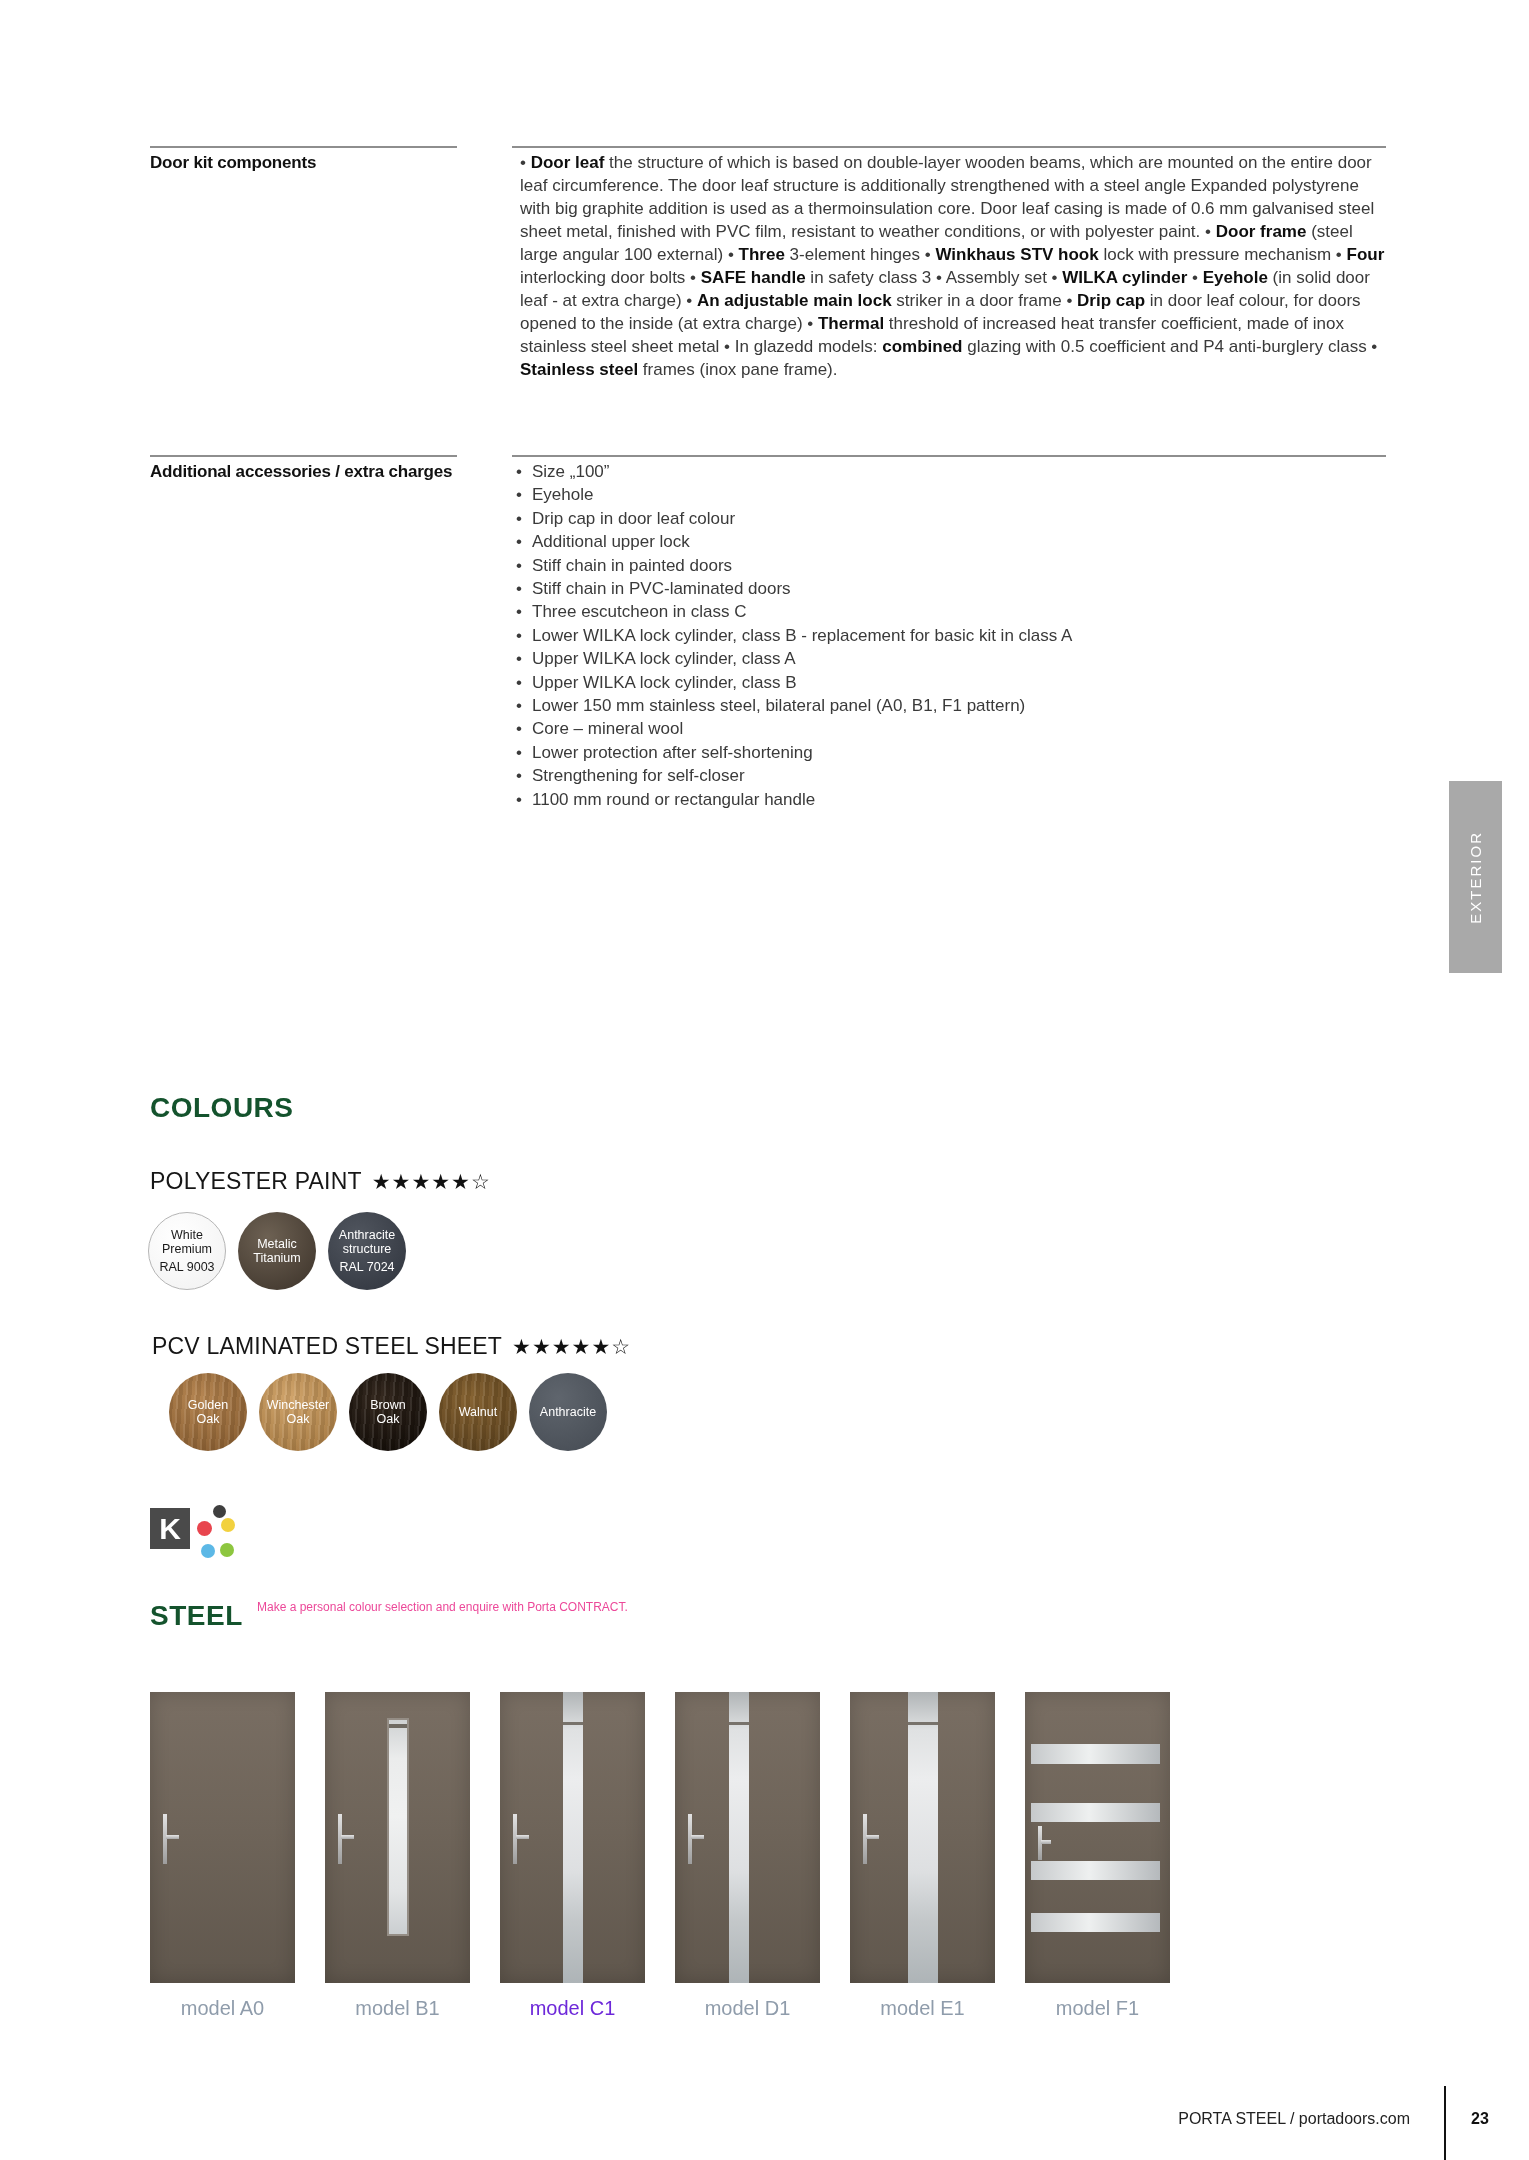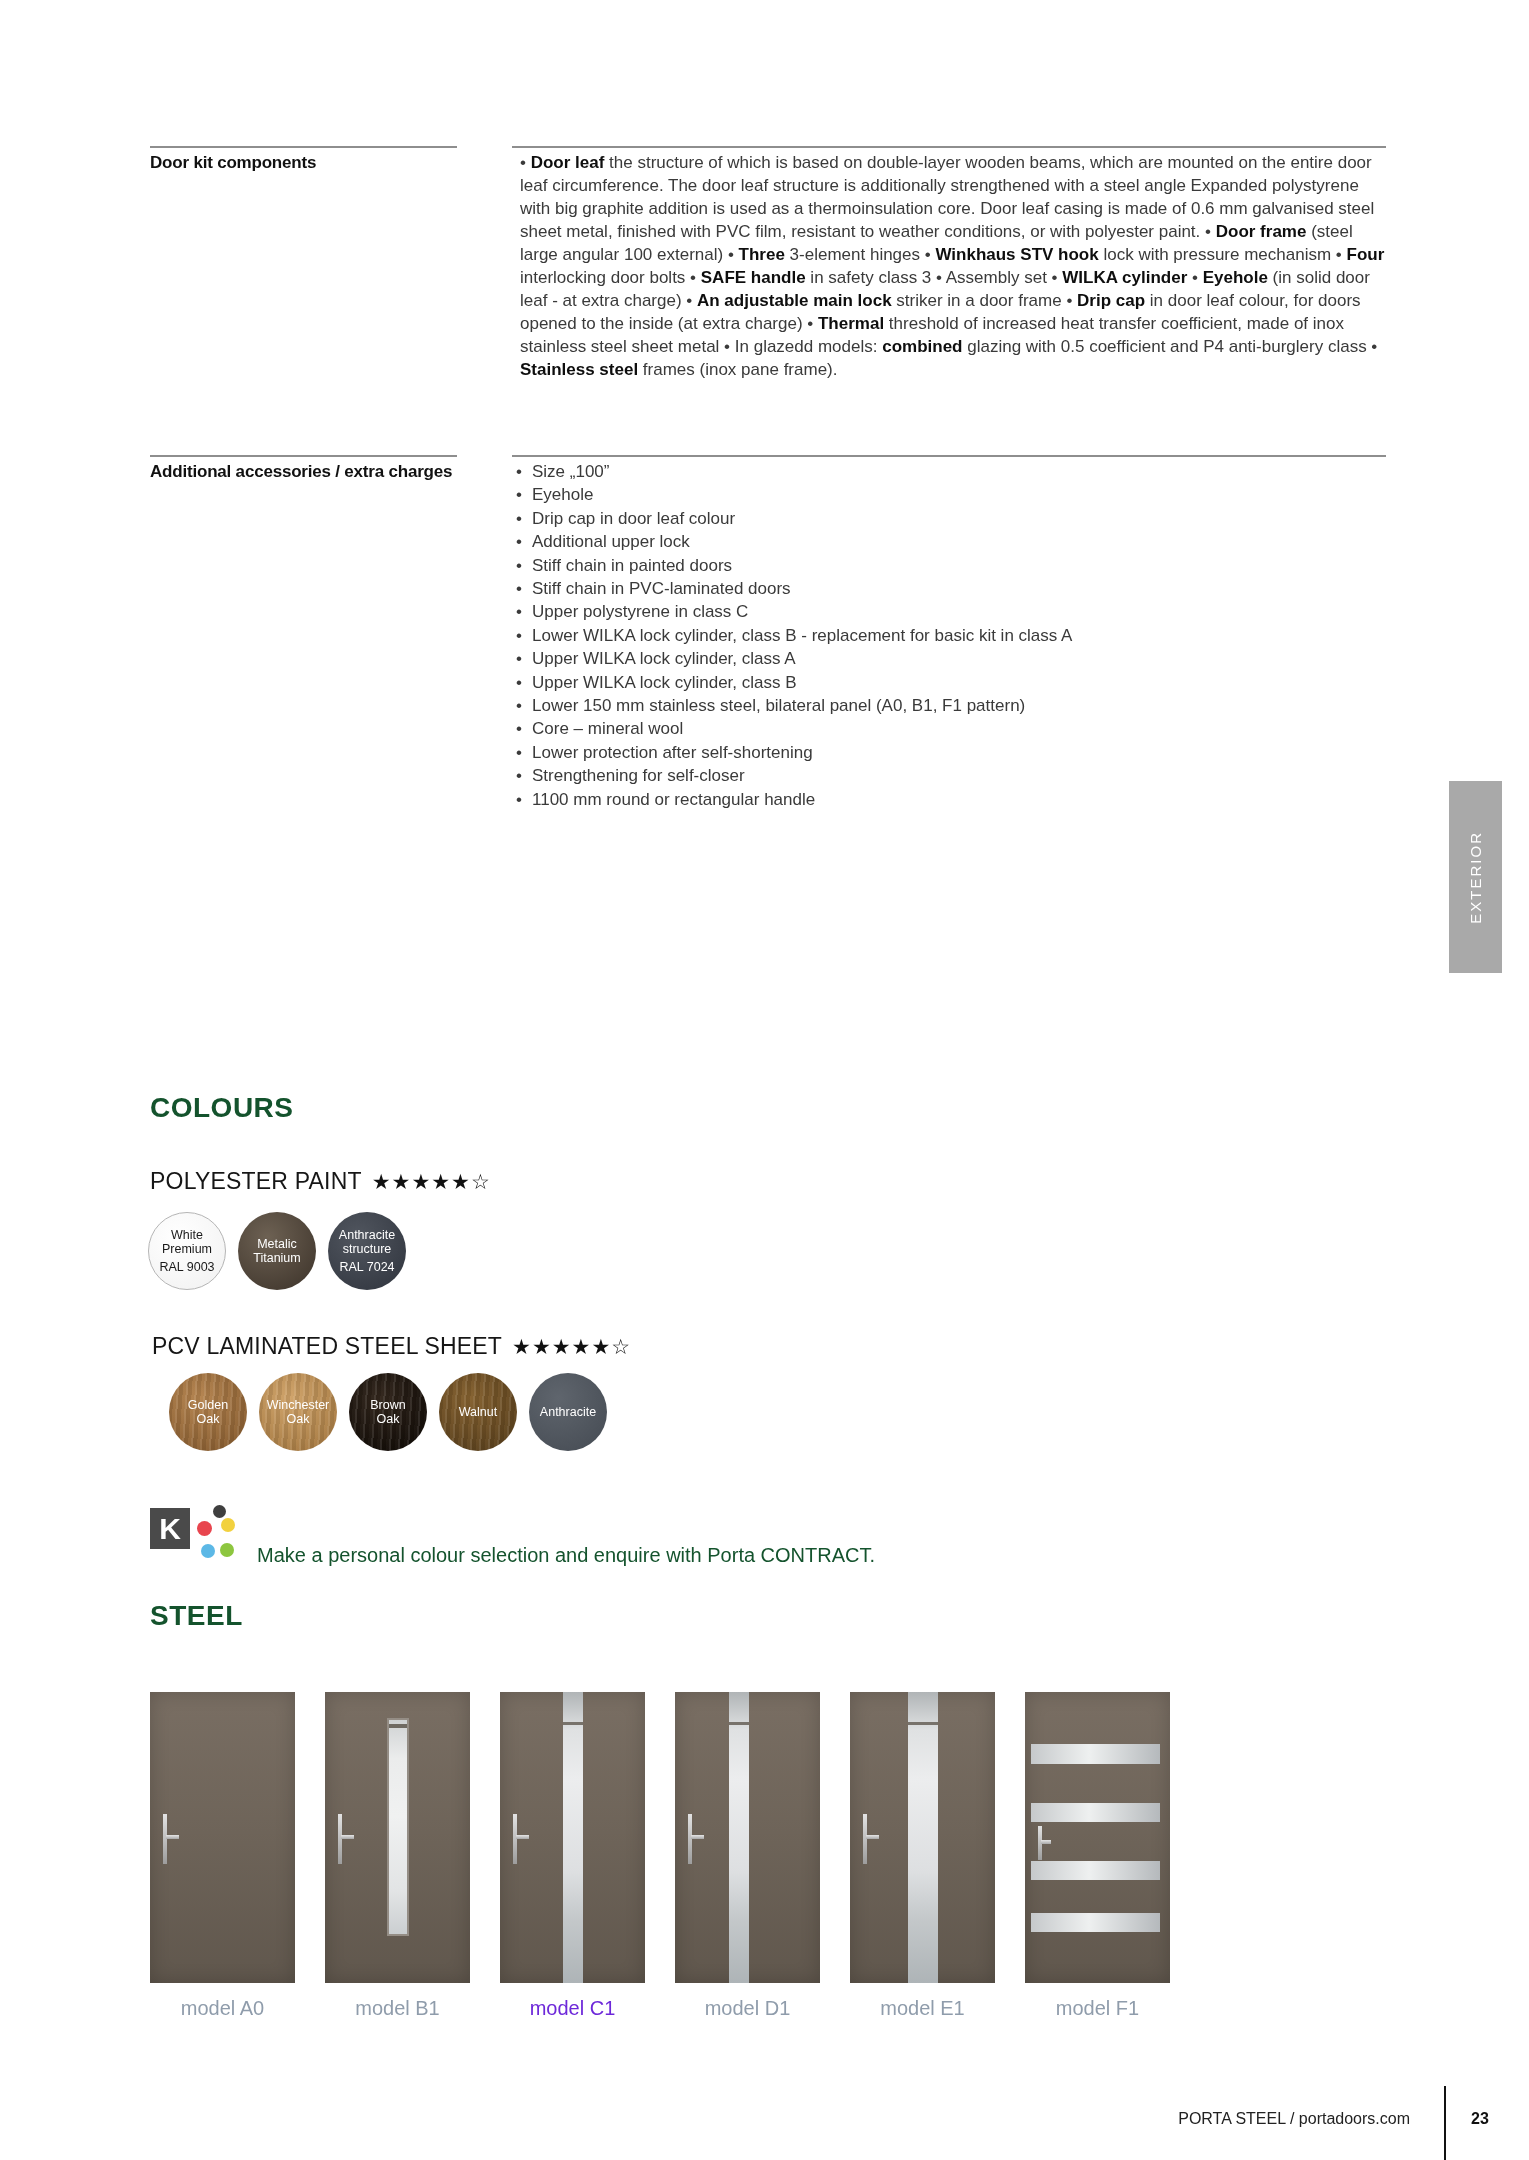--- a/index.html
+++ b/index.html
@@ -96,7 +96,7 @@
       <div class="bullet-item"><span class="bullet">•</span><span>Additional upper lock</span></div>
       <div class="bullet-item"><span class="bullet">•</span><span>Stiff chain in painted doors</span></div>
       <div class="bullet-item"><span class="bullet">•</span><span>Stiff chain in PVC-laminated doors</span></div>
-      <div class="bullet-item"><span class="bullet">•</span><span>Upper polystyrene in class C</span></div>
+      <div class="bullet-item"><span class="bullet">•</span><span>Three escutcheon in class C</span></div>
       <div class="bullet-item"><span class="bullet">•</span><span>Lower WILKA lock cylinder, class B - replacement for basic kit in class A</span></div>
       <div class="bullet-item"><span class="bullet">•</span><span>Upper WILKA lock cylinder, class A</span></div>
       <div class="bullet-item"><span class="bullet">•</span><span>Upper WILKA lock cylinder, class B</span></div>

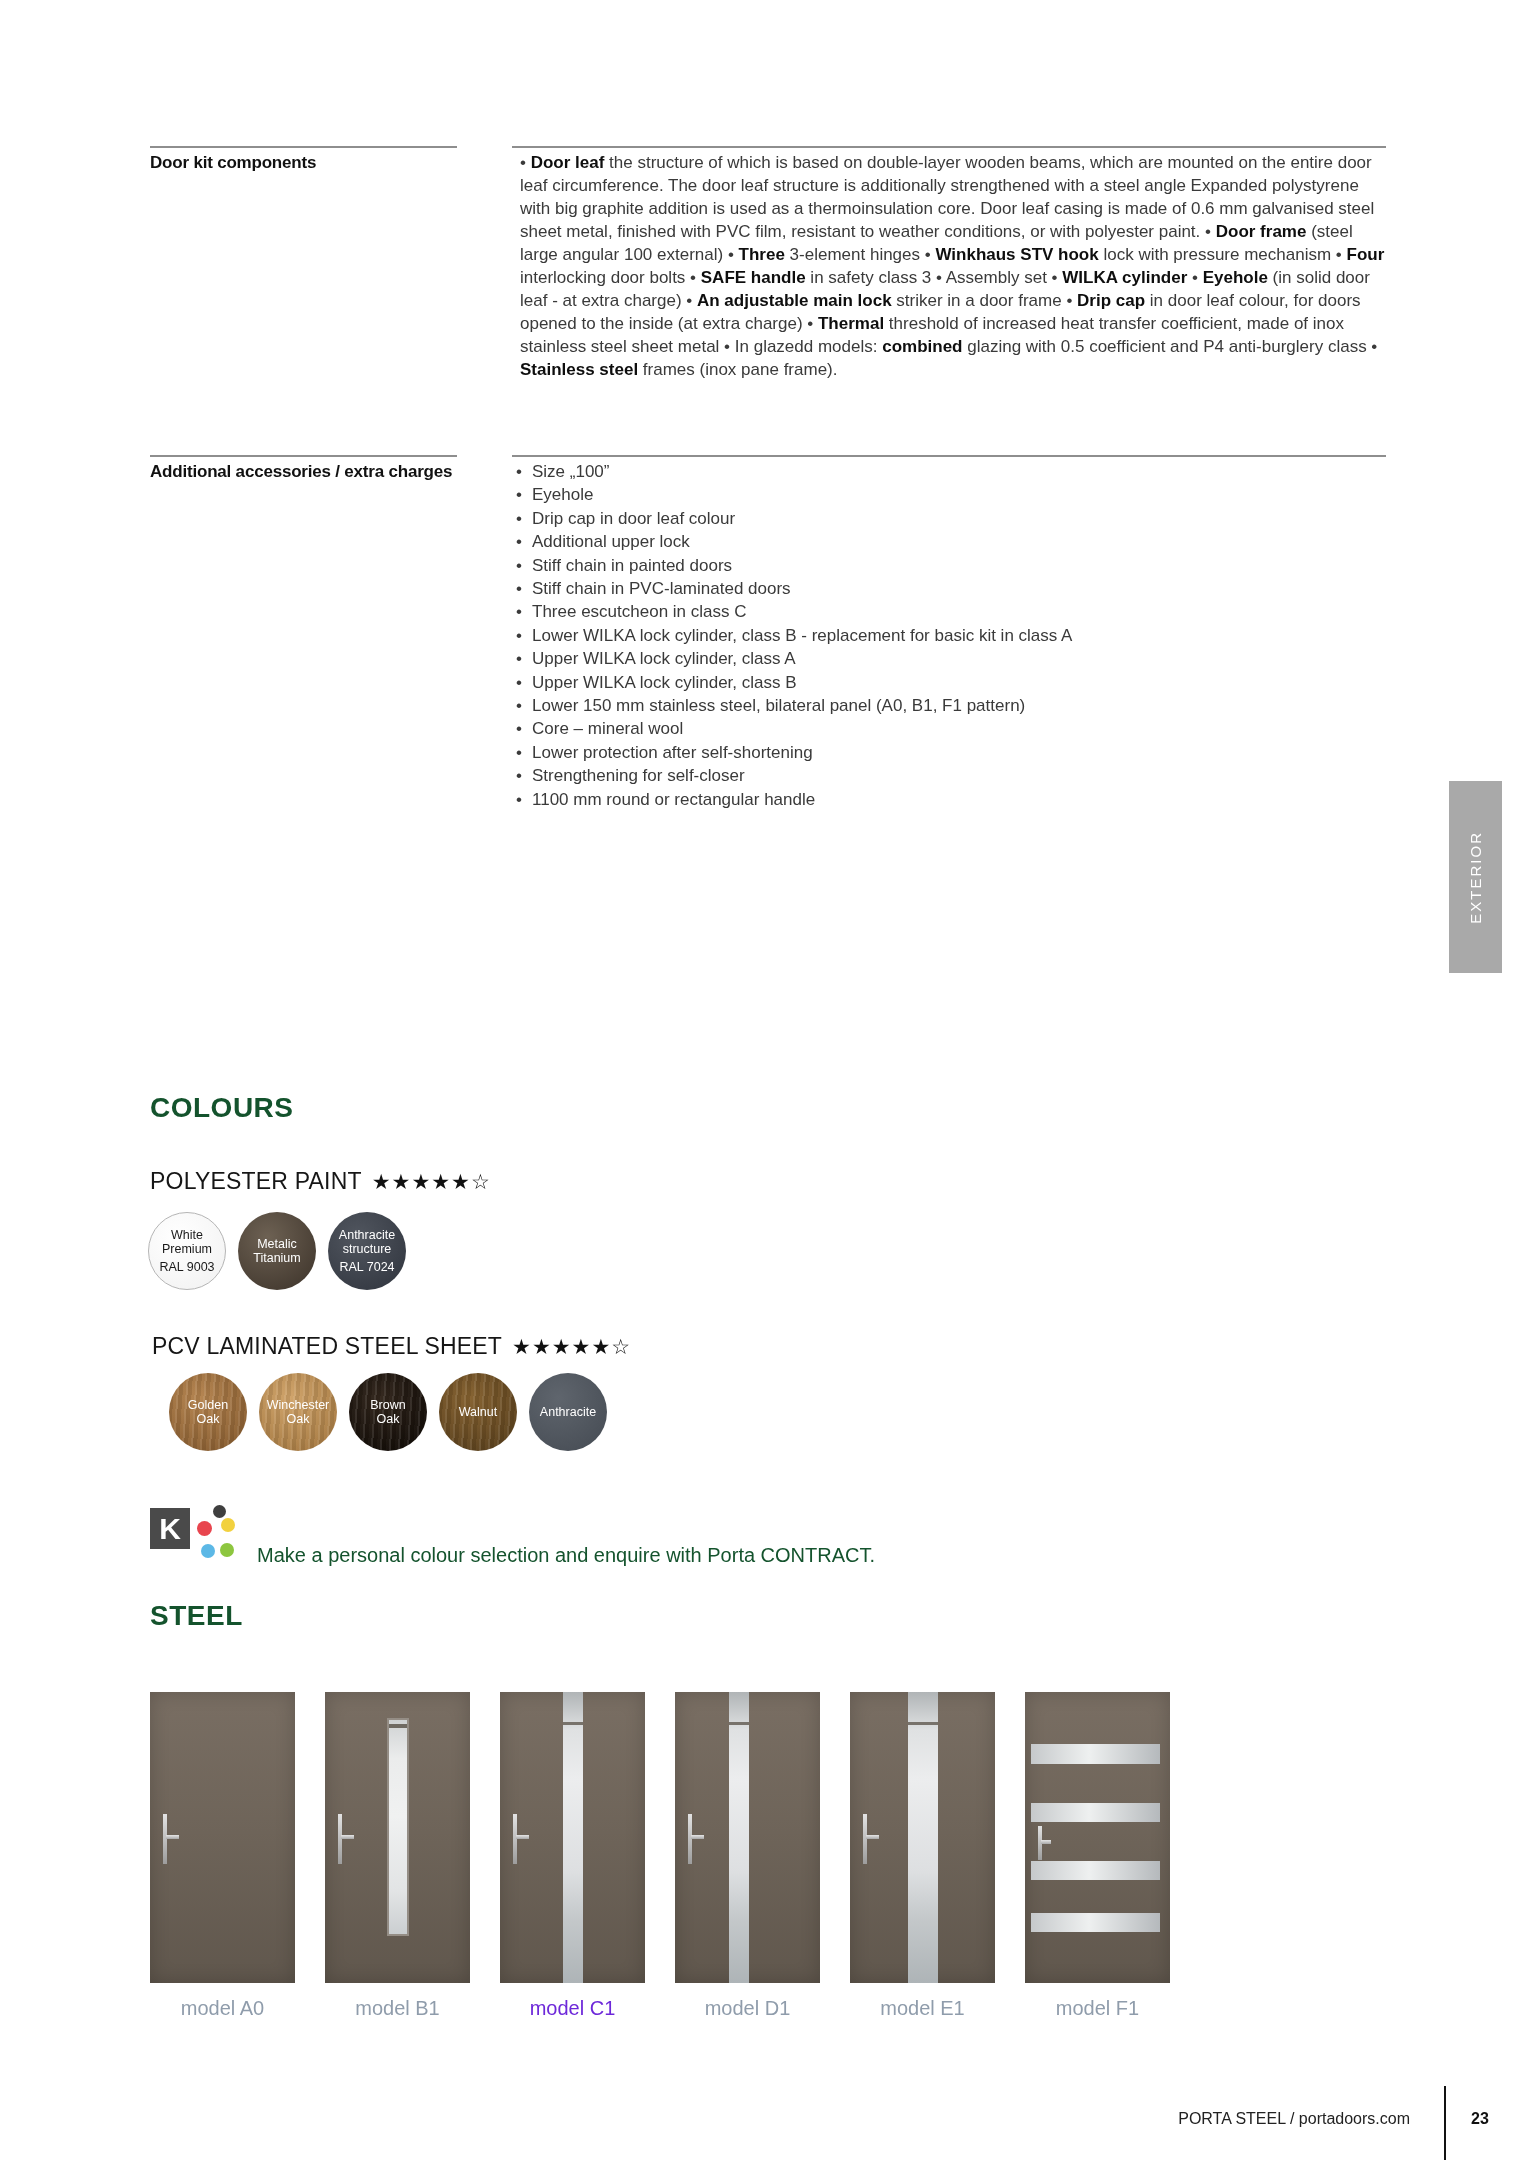--- a/index.html
+++ b/index.html
@@ -41,7 +41,7 @@
                display:flex; align-items:center; justify-content:center; }
   .klogo-box span { color:#fff; font-weight:bold; font-size:30px; }
   .kdot { position:absolute; border-radius:50%; }
-  .k-caption { position:absolute; left:257px; top:1544px; font-size:20px; color:#14532d; }
+  .k-caption { position:absolute; left:257px; top:1600px; font-size:12px; color:#ec4899; }
 
   .doors-row { position:absolute; left:150px; top:1692px; display:flex; gap:30px; }
   .door-card { position:relative; width:145px; }

